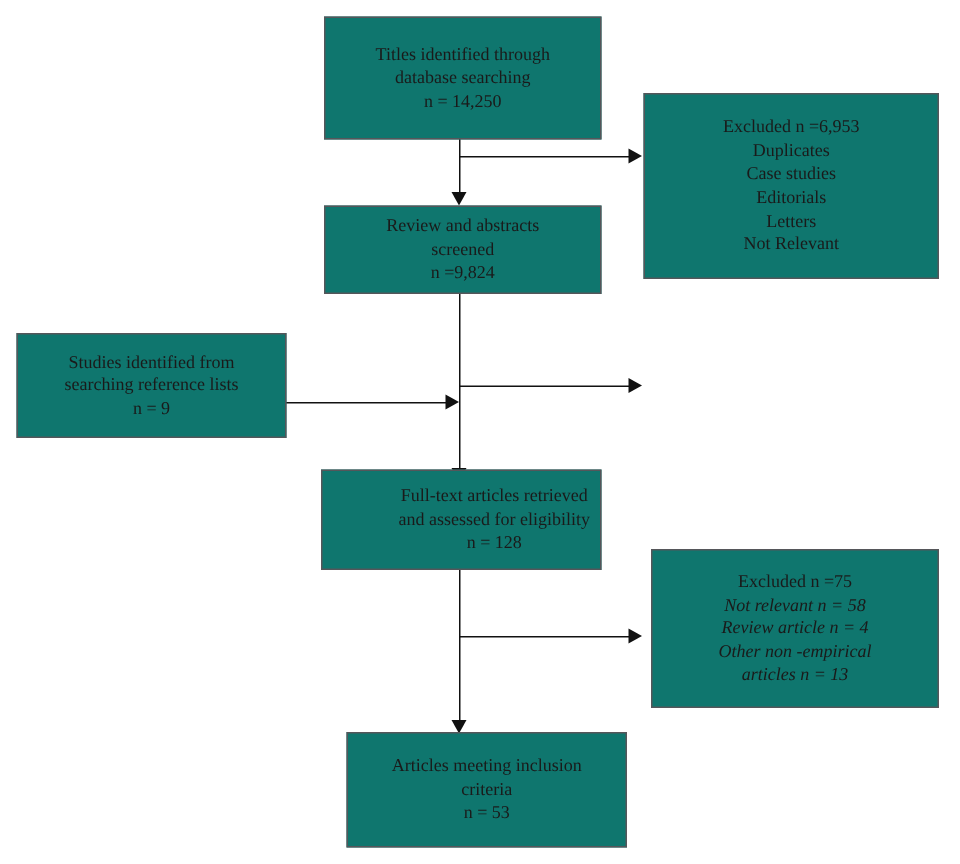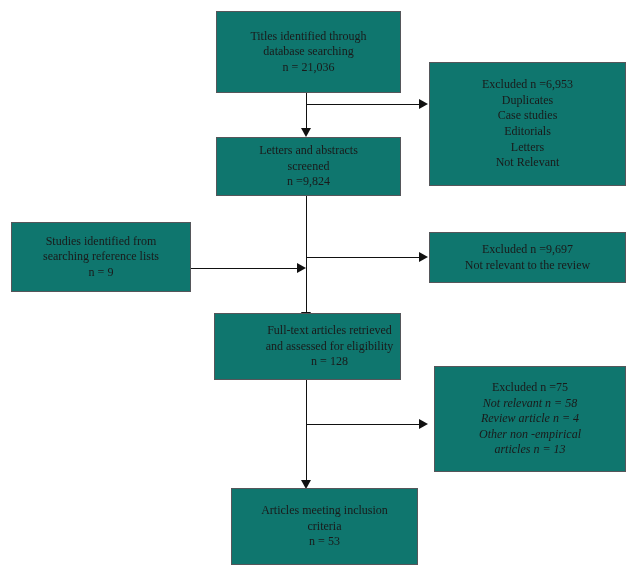--- a/index.html
+++ b/index.html
@@ -88,7 +88,7 @@
   <div class="box" style="left:216px; top:11px; width:185px; height:82px;">
     <span class="ln">Titles identified through</span>
     <span class="ln">database searching</span>
-    <span class="ln">n = 21,036</span>
+    <span class="ln">n = 14,250</span>
   </div>
 
   <div class="box" style="left:429px; top:62px; width:197px; height:124px;">

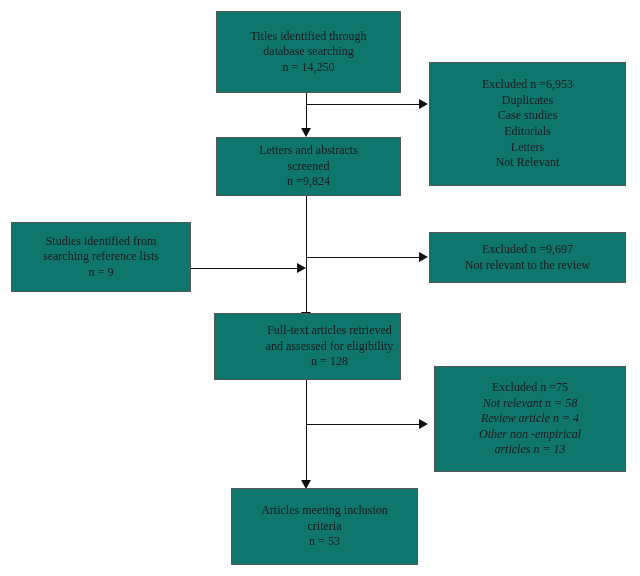--- a/index.html
+++ b/index.html
@@ -101,7 +101,7 @@
   </div>
 
   <div class="box" style="left:216px; top:137px; width:185px; height:59px;">
-    <span class="ln">Letters and abstracts</span>
+    <span class="ln">Review and abstracts</span>
     <span class="ln">screened</span>
     <span class="ln">n =9,824</span>
   </div>

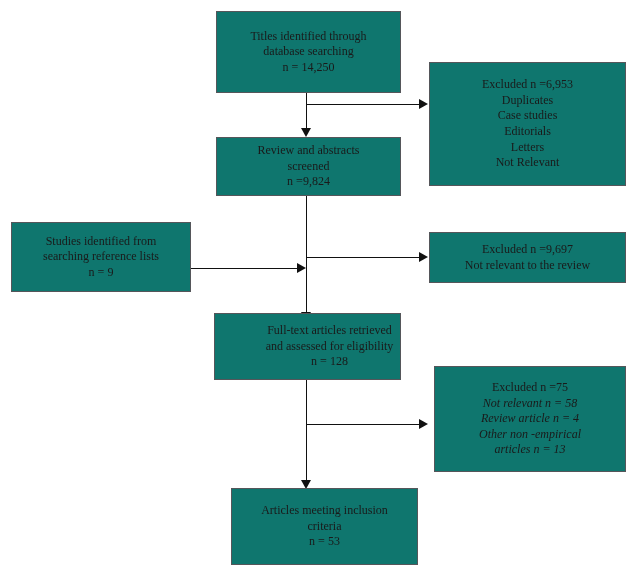--- a/index.html
+++ b/index.html
@@ -112,10 +112,6 @@
     <span class="ln">n = 9</span>
   </div>
 
-  <div class="box" style="left:429px; top:232px; width:197px; height:51px;">
-    <span class="ln">Excluded n =9,697</span>
-    <span class="ln">Not relevant to the review</span>
-  </div>
 
   <div class="box" style="left:214px; top:313px; width:187px; height:67px;padding-left:48px;">
     <span class="ln">Full-text articles retrieved</span>

